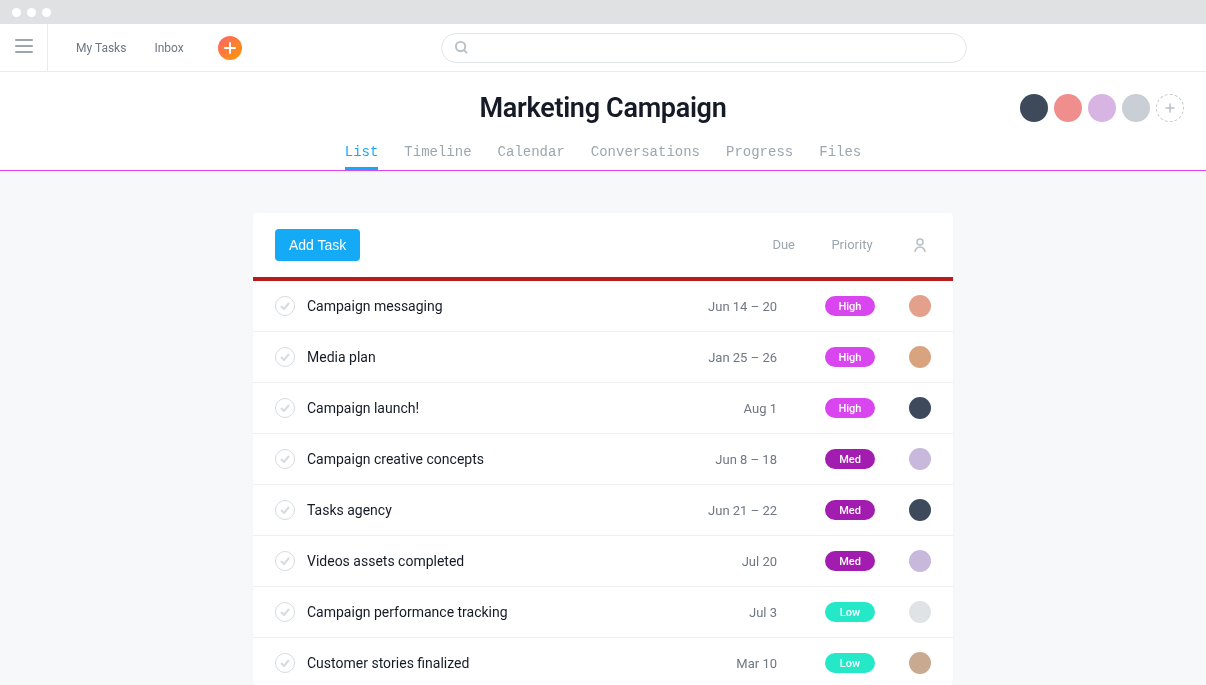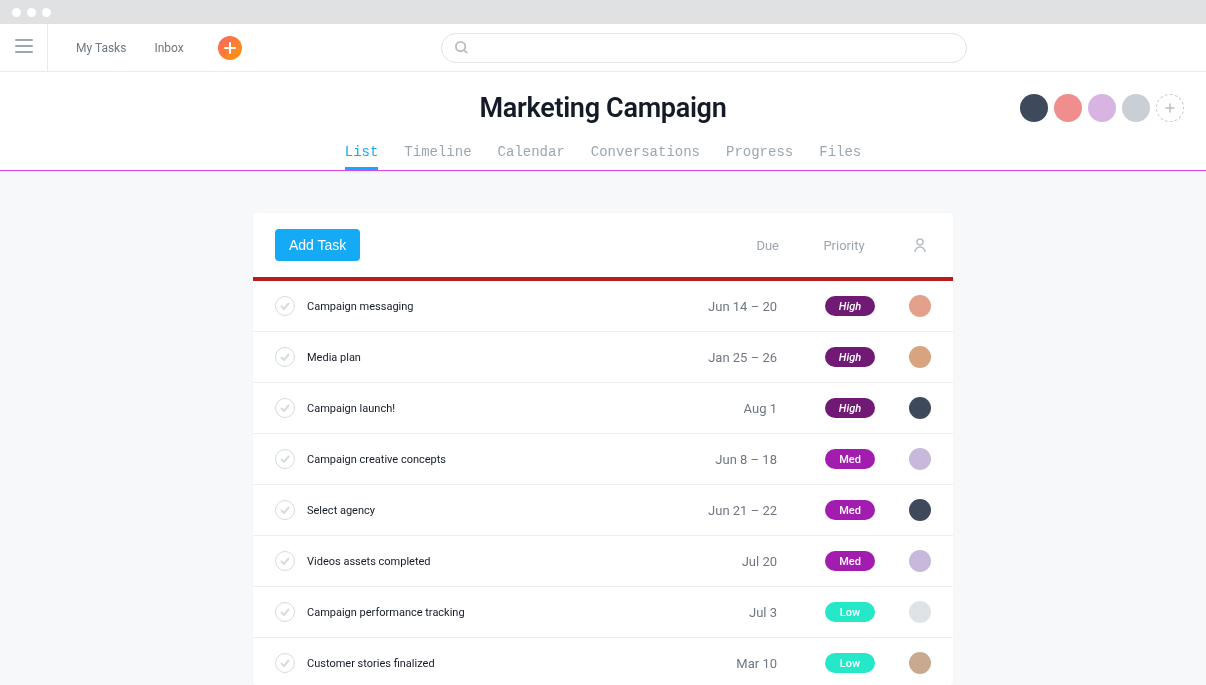--- a/index.html
+++ b/index.html
@@ -31,7 +31,7 @@
   .panel { width: 700px; background:#ffffff; border-radius:4px; box-shadow: 0 1px 3px rgba(0,0,0,0.03); }
   .panel-header { display:flex; align-items:center; padding: 16px 22px; border-bottom:4px solid #b91c1c; }
   .add-task-btn { background:#14aaf5; color:#fff; font-size:14px; font-weight:500; border:none; border-radius:4px; padding:8px 14px; cursor:pointer; }
-  .col-headers { margin-left:auto; display:flex; align-items:center; gap:40px; color:#9ca6af; font-size:13px; }
+  .col-headers { margin-left:auto; display:flex; gap:32px; color:#9ca6af; font-size:13px; }
   .col-due { width:70px; text-align:right; }
   .col-priority { width:50px; text-align:center; }
   .col-assignee { width:22px; display:flex; justify-content:center; }

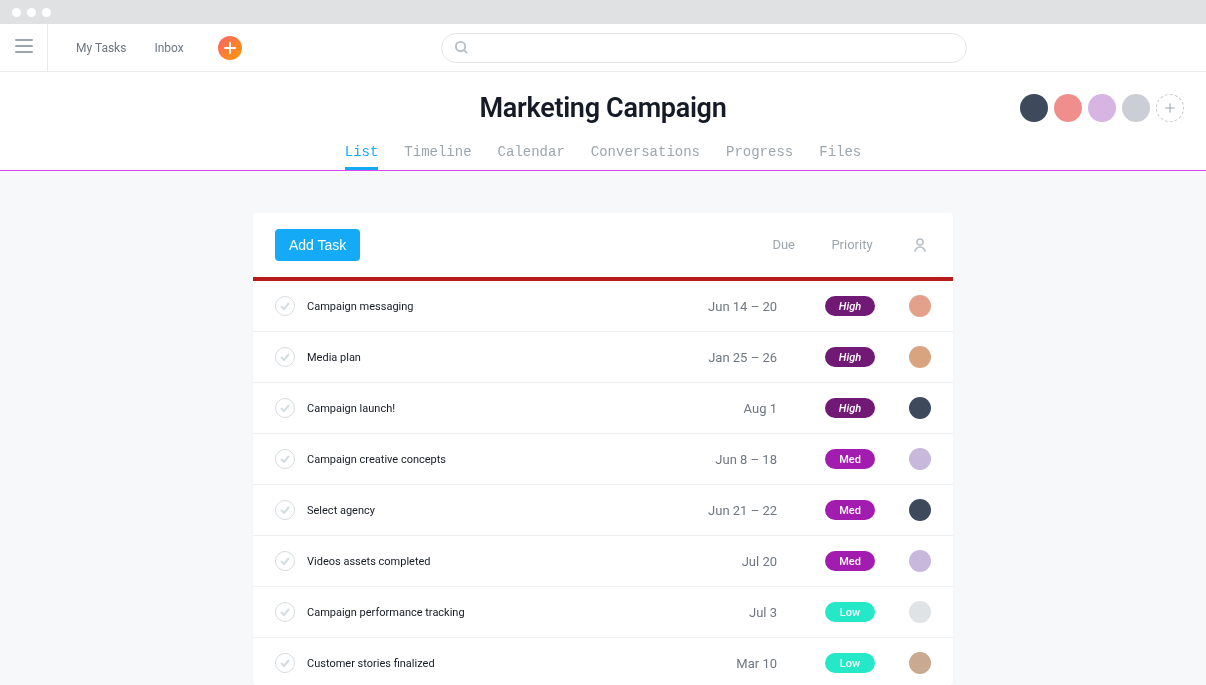--- a/index.html
+++ b/index.html
@@ -41,7 +41,7 @@
   .task-row:last-child { border-bottom:none; }
   .check { width:20px; height:20px; border-radius:50%; border:1.5px solid #d5dce0; display:flex; align-items:center; justify-content:center; cursor:pointer; flex-shrink:0; }
   .check svg { stroke:#d5dce0; stroke-width:2; fill:none; }
-  .task-name { margin-left:12px; font-size:11px; color:#151b26; flex:1; cursor:pointer; }
+  .task-name { margin-left:12px; font-size:14px; color:#151b26; flex:1; cursor:pointer; }
   .task-due { width:86px; text-align:right; font-size:13px; color:#6f7782; margin-right: 48px; }
   .priority-pill { width:50px; height:20px; border-radius:10px; display:flex; align-items:center; justify-content:center; font-size:11px; font-weight:500; color:#fff; margin-right: 34px; }
   .priority-High { background:#701a75;font-style:italic; }

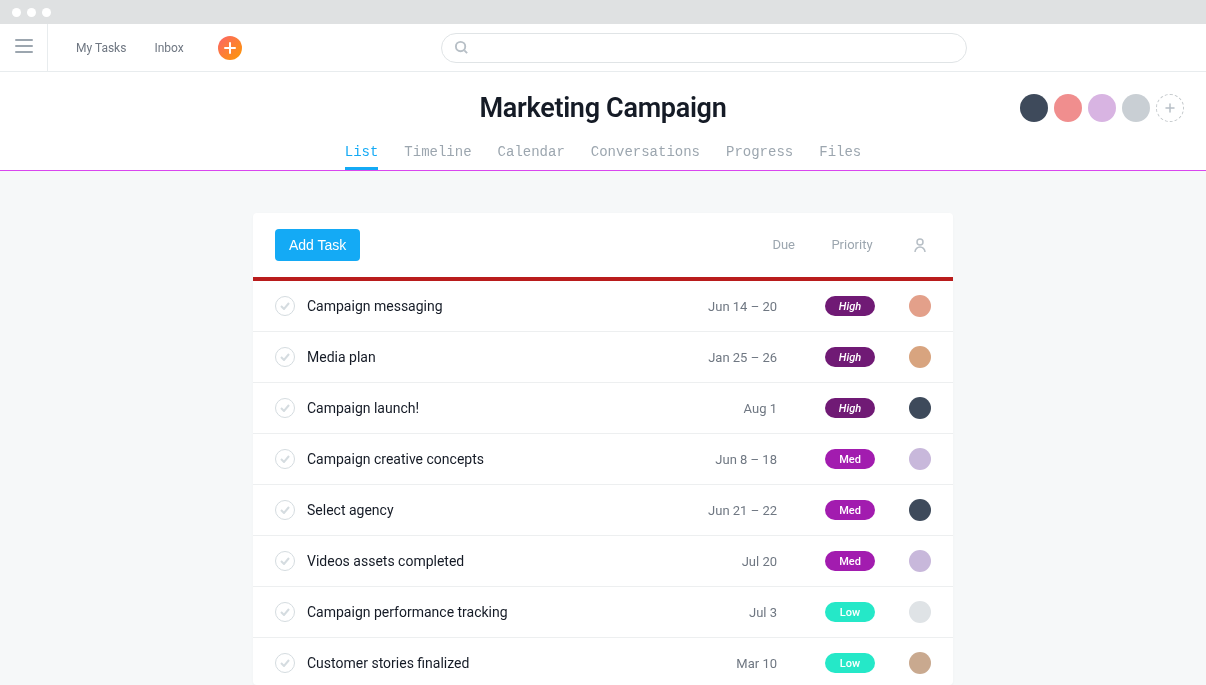--- a/index.html
+++ b/index.html
@@ -44,7 +44,7 @@
   .task-name { margin-left:12px; font-size:14px; color:#151b26; flex:1; cursor:pointer; }
   .task-due { width:86px; text-align:right; font-size:13px; color:#6f7782; margin-right: 48px; }
   .priority-pill { width:50px; height:20px; border-radius:10px; display:flex; align-items:center; justify-content:center; font-size:11px; font-weight:500; color:#fff; margin-right: 34px; }
-  .priority-High { background:#701a75;font-style:italic; }
+  .priority-High { background:#d946ef; }
   .priority-Med { background:#a21caf; }
   .priority-Low { background:#25e8c8; }
   .assignee { width:22px; display:flex; justify-content:center; }

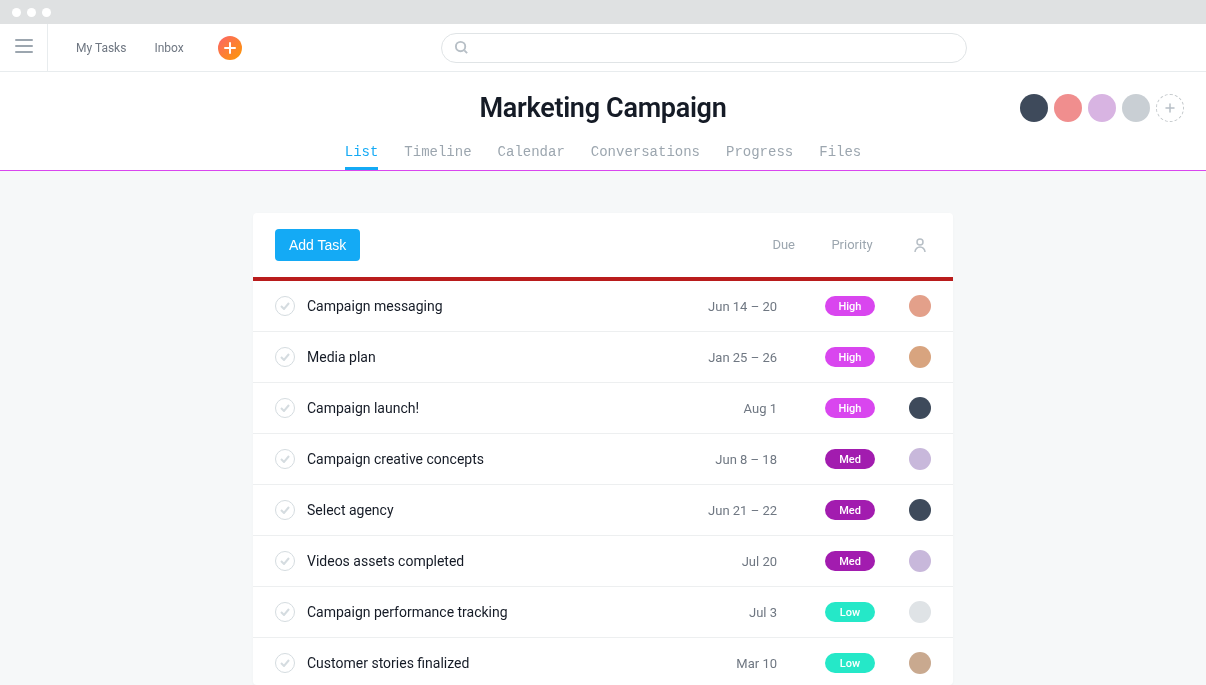--- a/index.html
+++ b/index.html
@@ -189,7 +189,7 @@
                 <polyline points="1,4 4,7 9,1"></polyline>
               </svg>
             </div>
-            <span class="task-name">Select agency</span>
+            <span class="task-name">Tasks agency</span>
             <span class="task-due">Jun 21 – 22</span>
             <span class="priority-pill priority-Med">Med</span>
             <div class="assignee">

